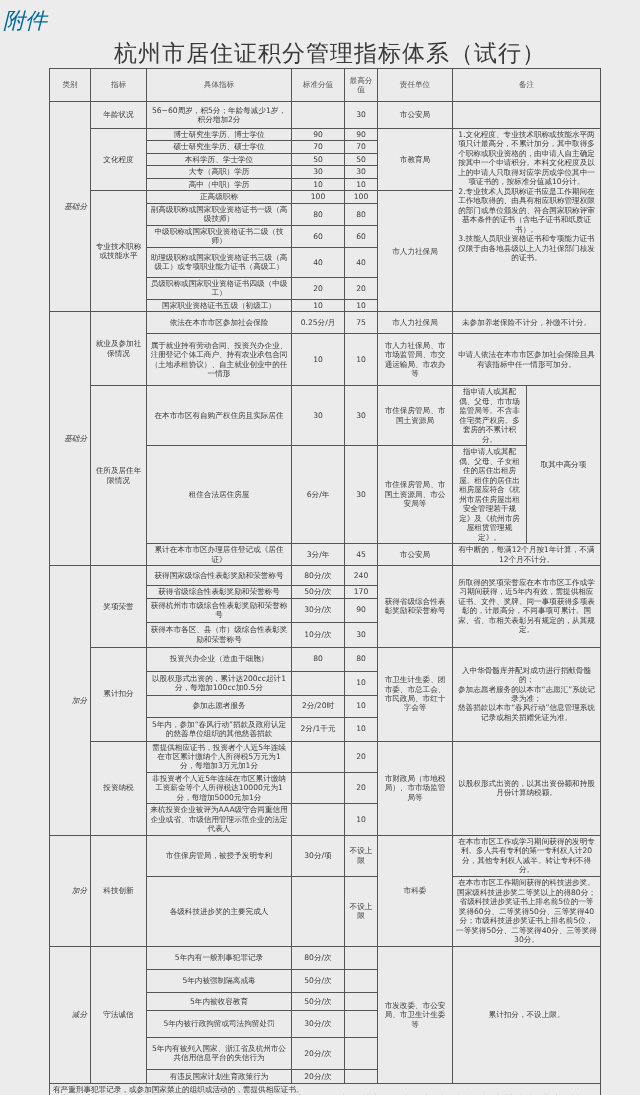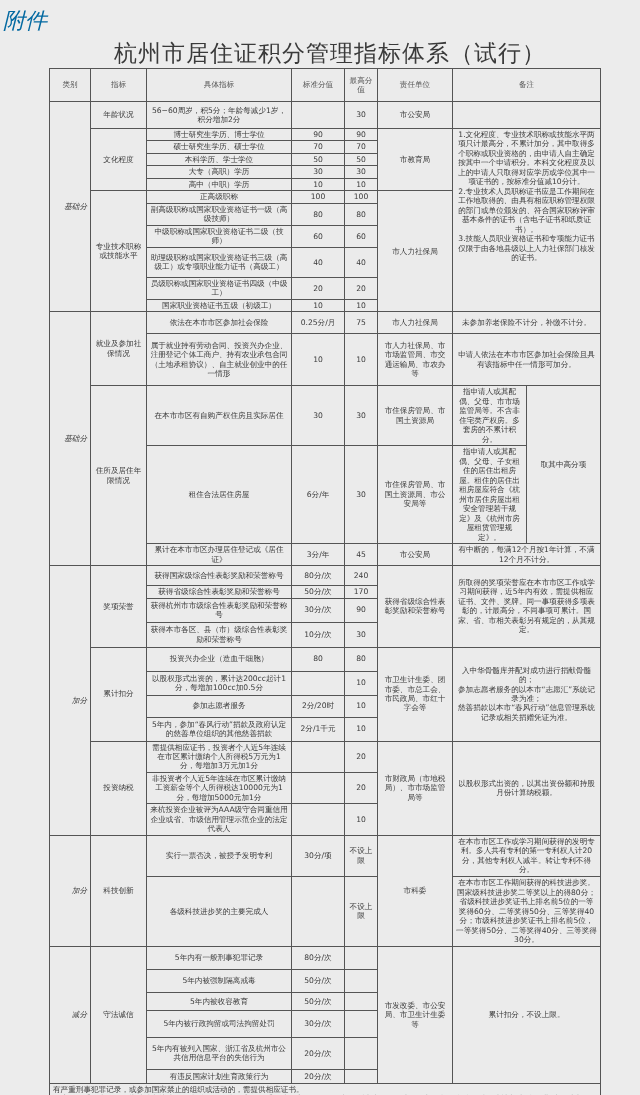--- a/index.html
+++ b/index.html
@@ -235,7 +235,7 @@
   <tr style="height:34px">
     <td rowspan="2" class="cat">加分</td>
     <td rowspan="2" class="c">科技创新</td>
-    <td class="l">实行一票否决，被授予发明专利</td>
+    <td class="l">市住保房管局，被授予发明专利</td>
     <td class="c">30分/项</td>
     <td class="c">不设上限</td>
     <td rowspan="2" class="c">市科委</td>

